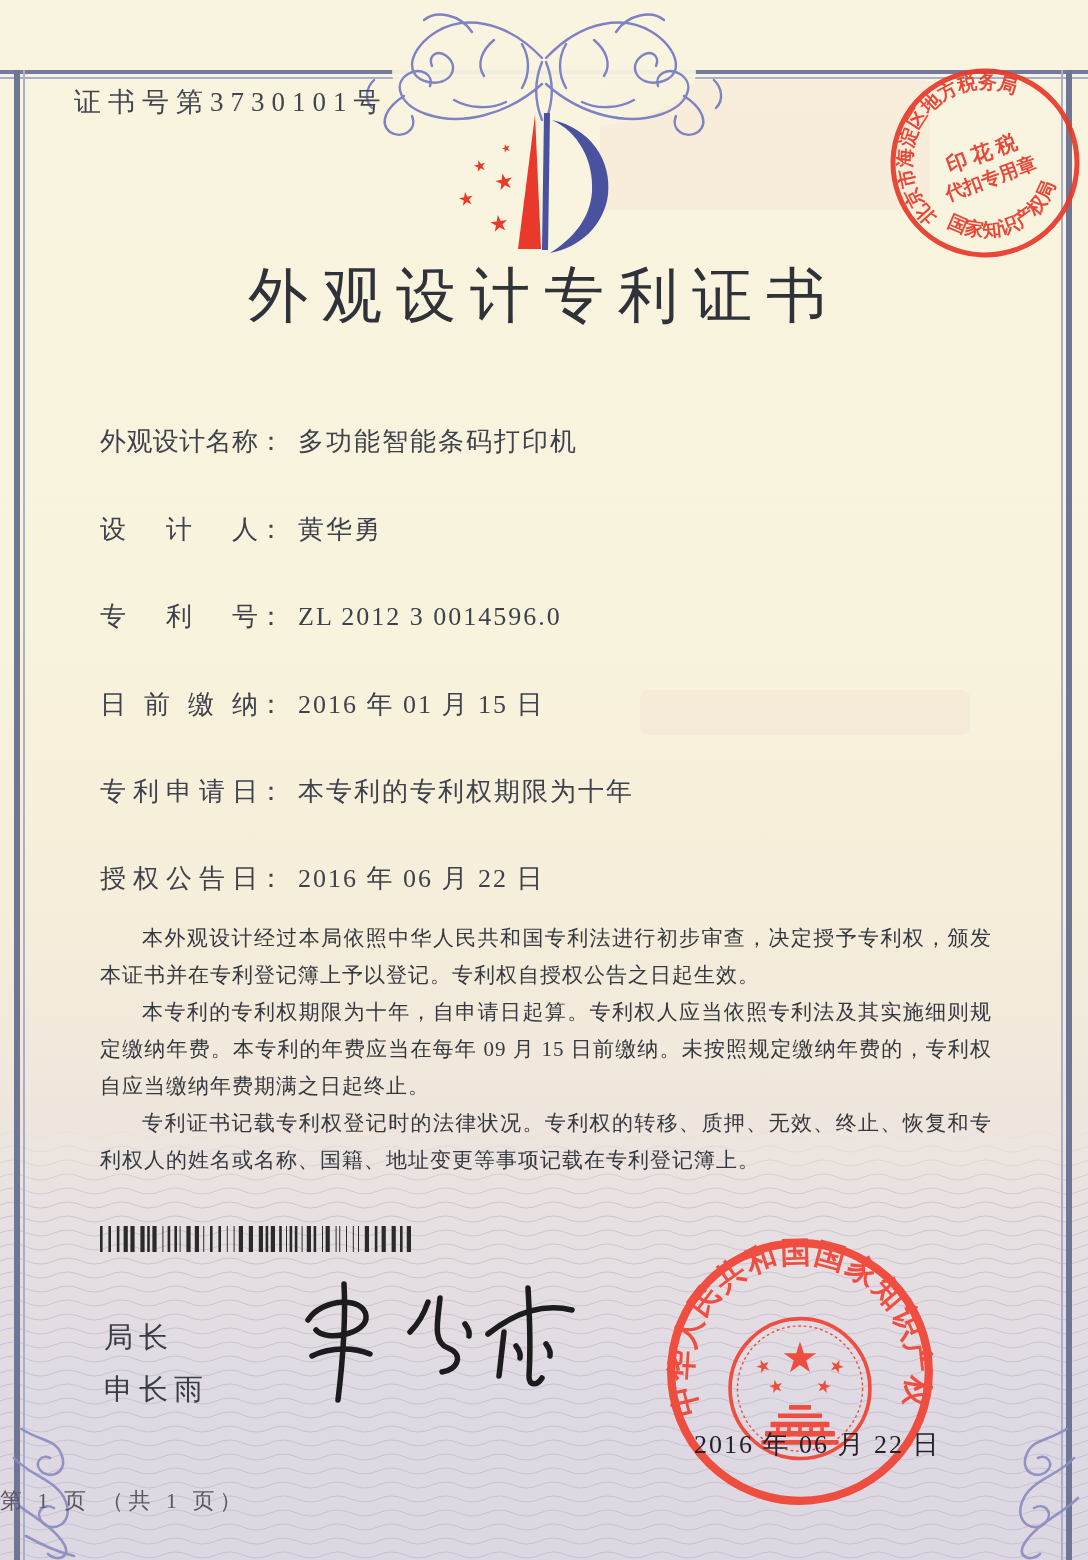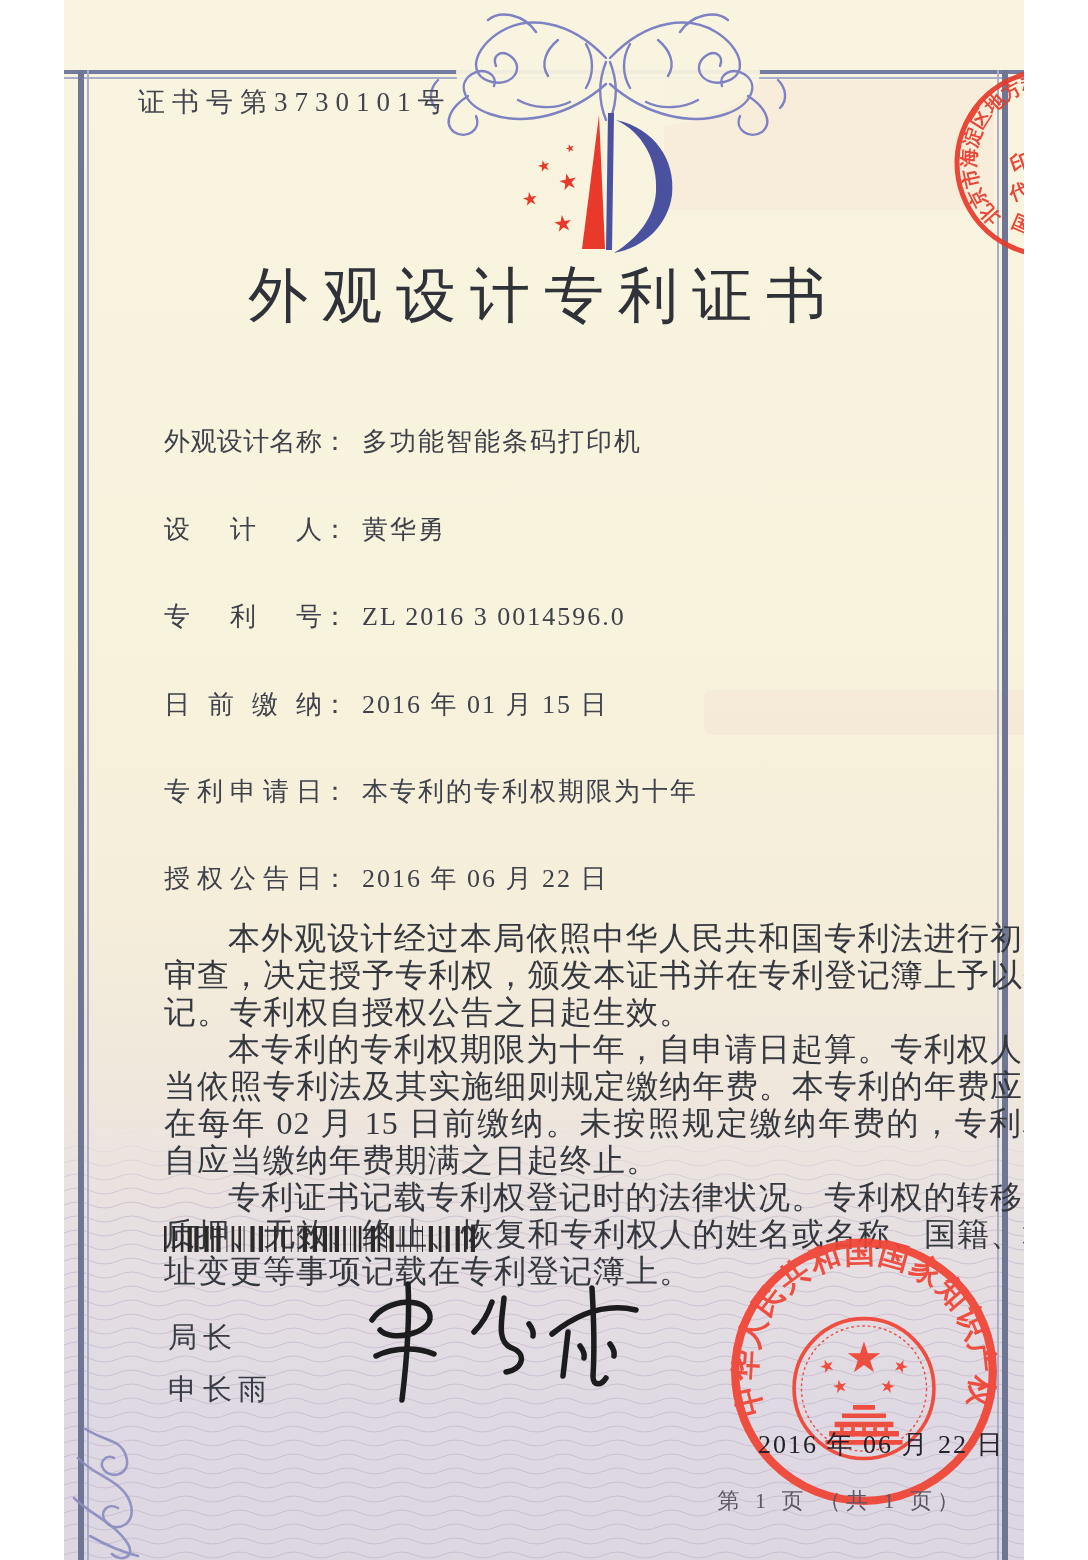--- a/index.html
+++ b/index.html
@@ -5,7 +5,7 @@
   html,body{margin:0;padding:0;}
   #page{
     position:relative;
-    width:960px;height:1560px;
+    width:1088px;height:1560px;
     margin:0 auto;
     overflow:hidden;
     background:linear-gradient(180deg,

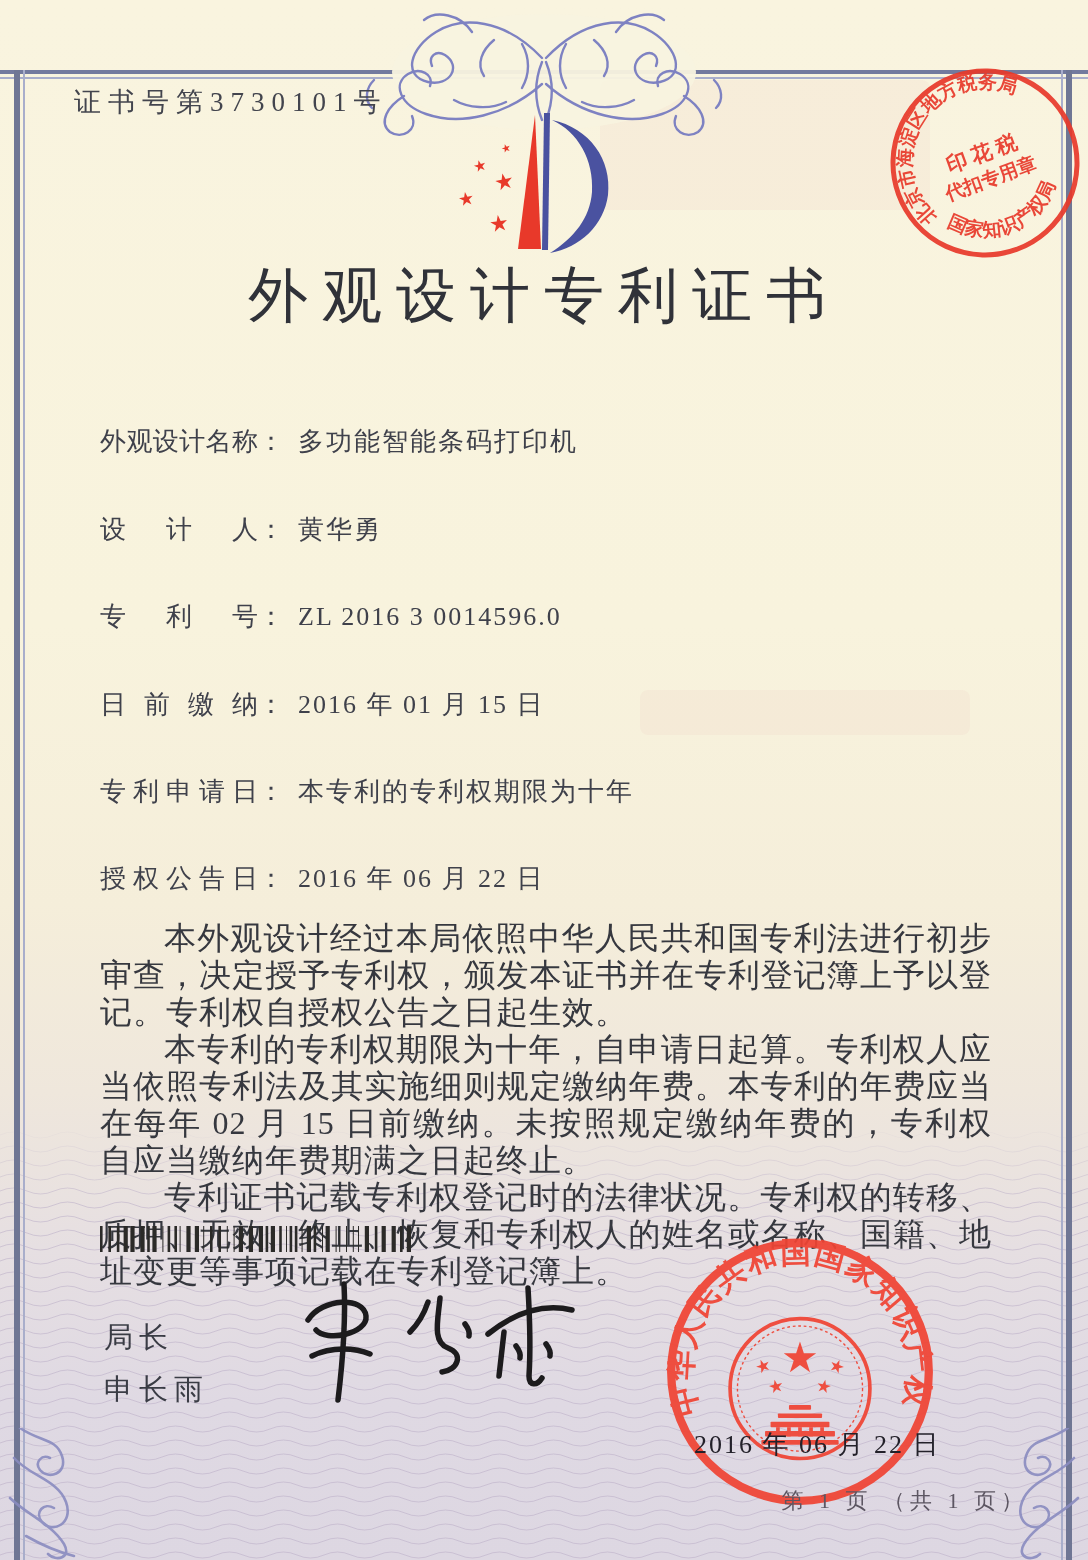--- a/index.html
+++ b/index.html
@@ -173,7 +173,7 @@
     <span class="lbl">外观设计名称</span><span class="col">：</span><span class="val">多功能智能条码打印机</span>
   </div>
   <div class="abs field" style="top:599px;">
-    <span class="lbl">专利号</span><span class="col">：</span><span class="val">ZL 2016 3 0014596.0</span>
+    <span class="lbl">专利号</span><span class="col">：</span><span class="val">ZL 2012 3 0014596.0</span>
   </div>
   <div class="abs field" style="top:687px;">
     <span class="lbl">日前缴纳</span><span class="col">：</span><span class="val">2016 年 01 月 15 日</span>

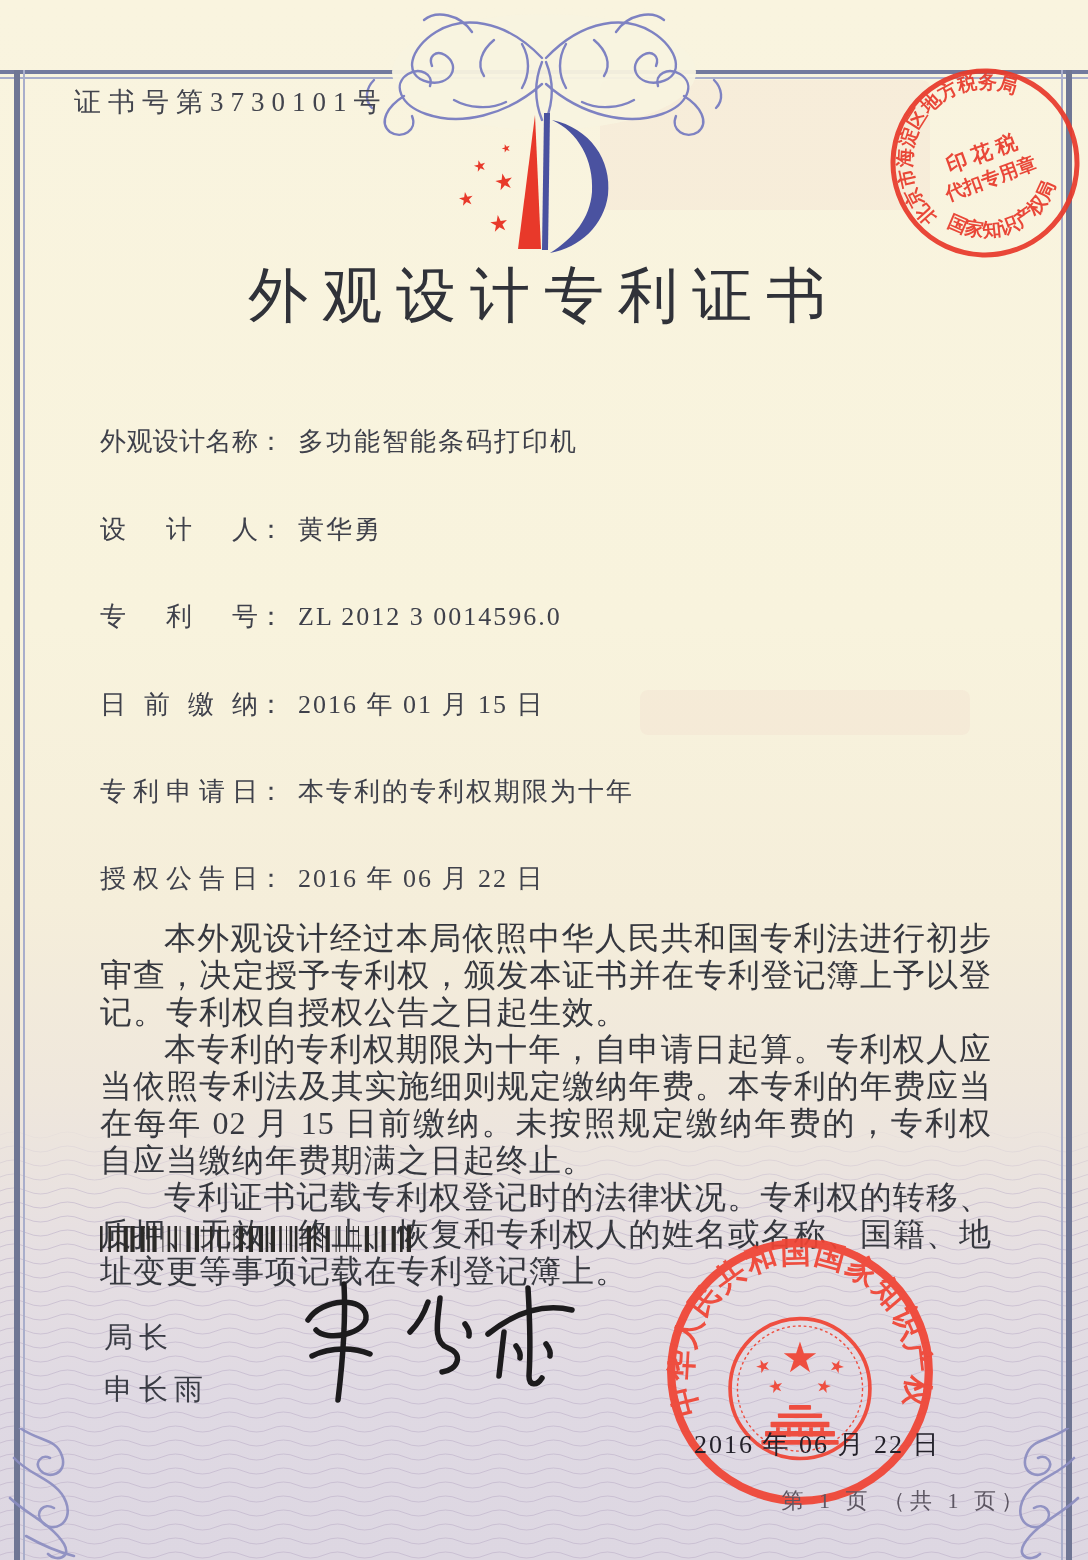--- a/index.html
+++ b/index.html
@@ -33,7 +33,7 @@
   .field .col{display:inline-block;margin-right:14px;}
   .field .val{letter-spacing:2px;}
   
-  .paras{left:100px;top:920px;width:892px;font-size:32px;line-height:37px;
+  .paras{left:100px;top:920px;width:892px;font-size:21px;line-height:37px;
          text-align:justify;color:#36383f;}
   .paras p{margin:0;text-indent:2em;letter-spacing:1px;}
   

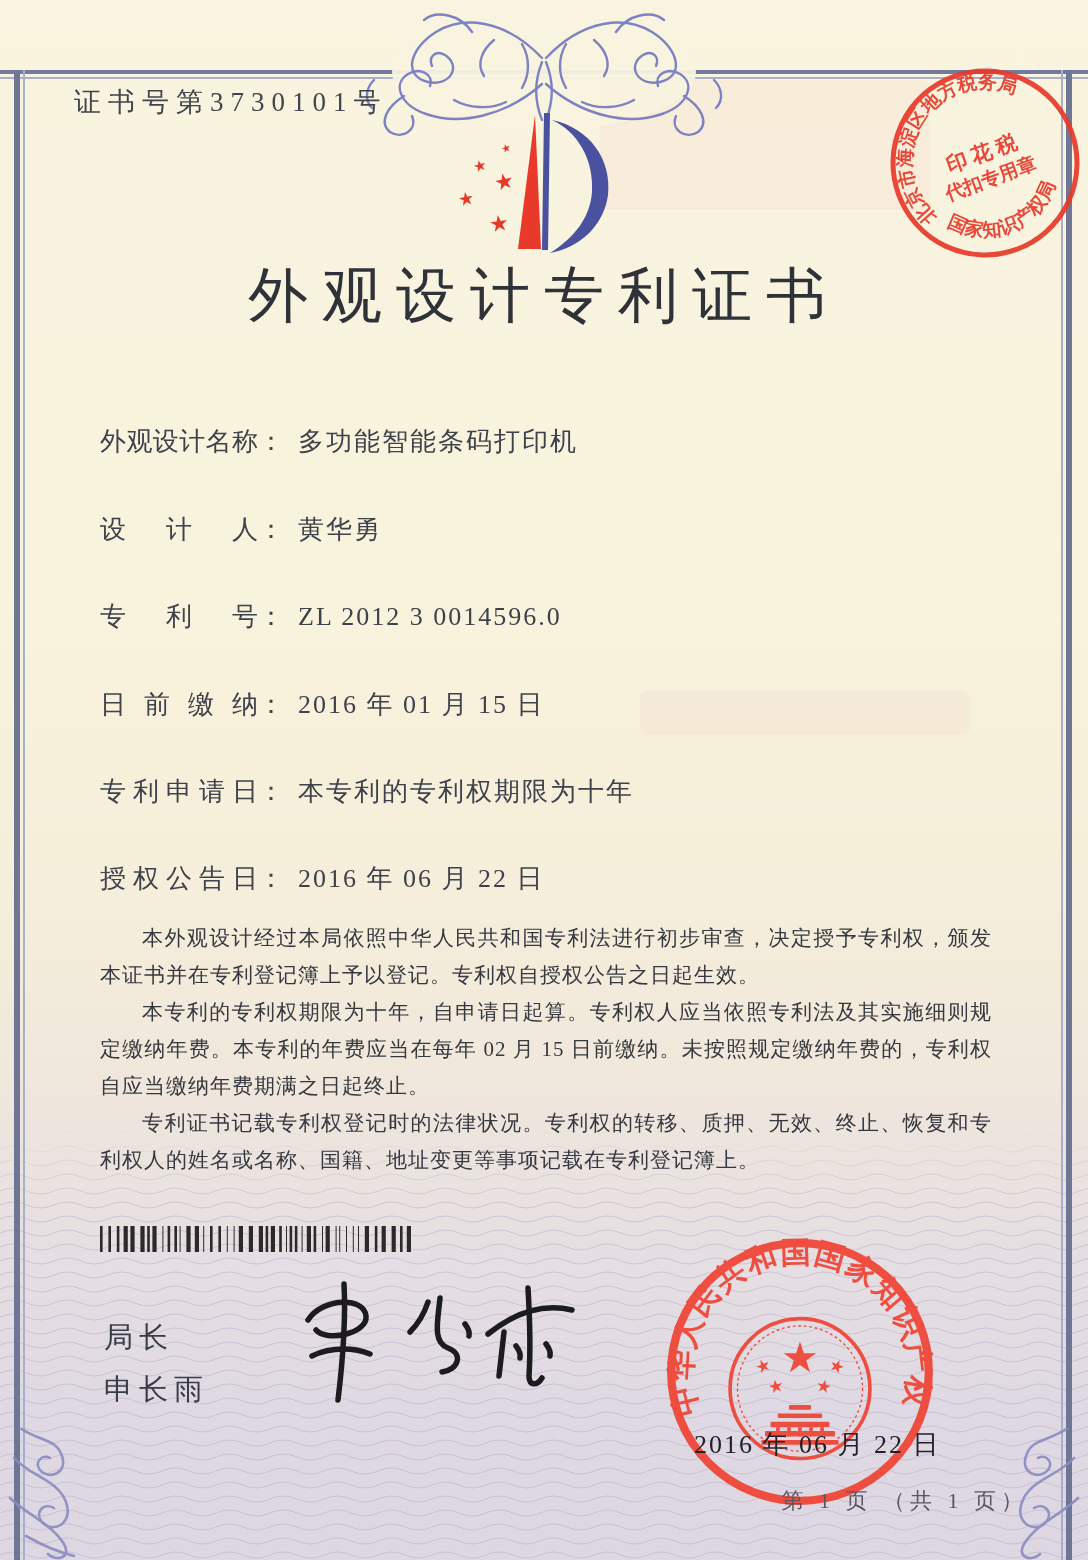--- a/index.html
+++ b/index.html
@@ -187,7 +187,7 @@
 
   <div class="abs paras">
     <p>本外观设计经过本局依照中华人民共和国专利法进行初步审查，决定授予专利权，颁发本证书并在专利登记簿上予以登记。专利权自授权公告之日起生效。</p>
-    <p>本专利的专利权期限为十年，自申请日起算。专利权人应当依照专利法及其实施细则规定缴纳年费。本专利的年费应当在每年 02 月 15 日前缴纳。未按照规定缴纳年费的，专利权自应当缴纳年费期满之日起终止。</p>
+    <p>本专利的专利权期限为十年，自申请日起算。专利权人应当依照专利法及其实施细则规定缴纳年费。本专利的年费应当在每年 09 月 15 日前缴纳。未按照规定缴纳年费的，专利权自应当缴纳年费期满之日起终止。</p>
     <p>专利证书记载专利权登记时的法律状况。专利权的转移、质押、无效、终止、恢复和专利权人的姓名或名称、国籍、地址变更等事项记载在专利登记簿上。</p>
   </div>
 

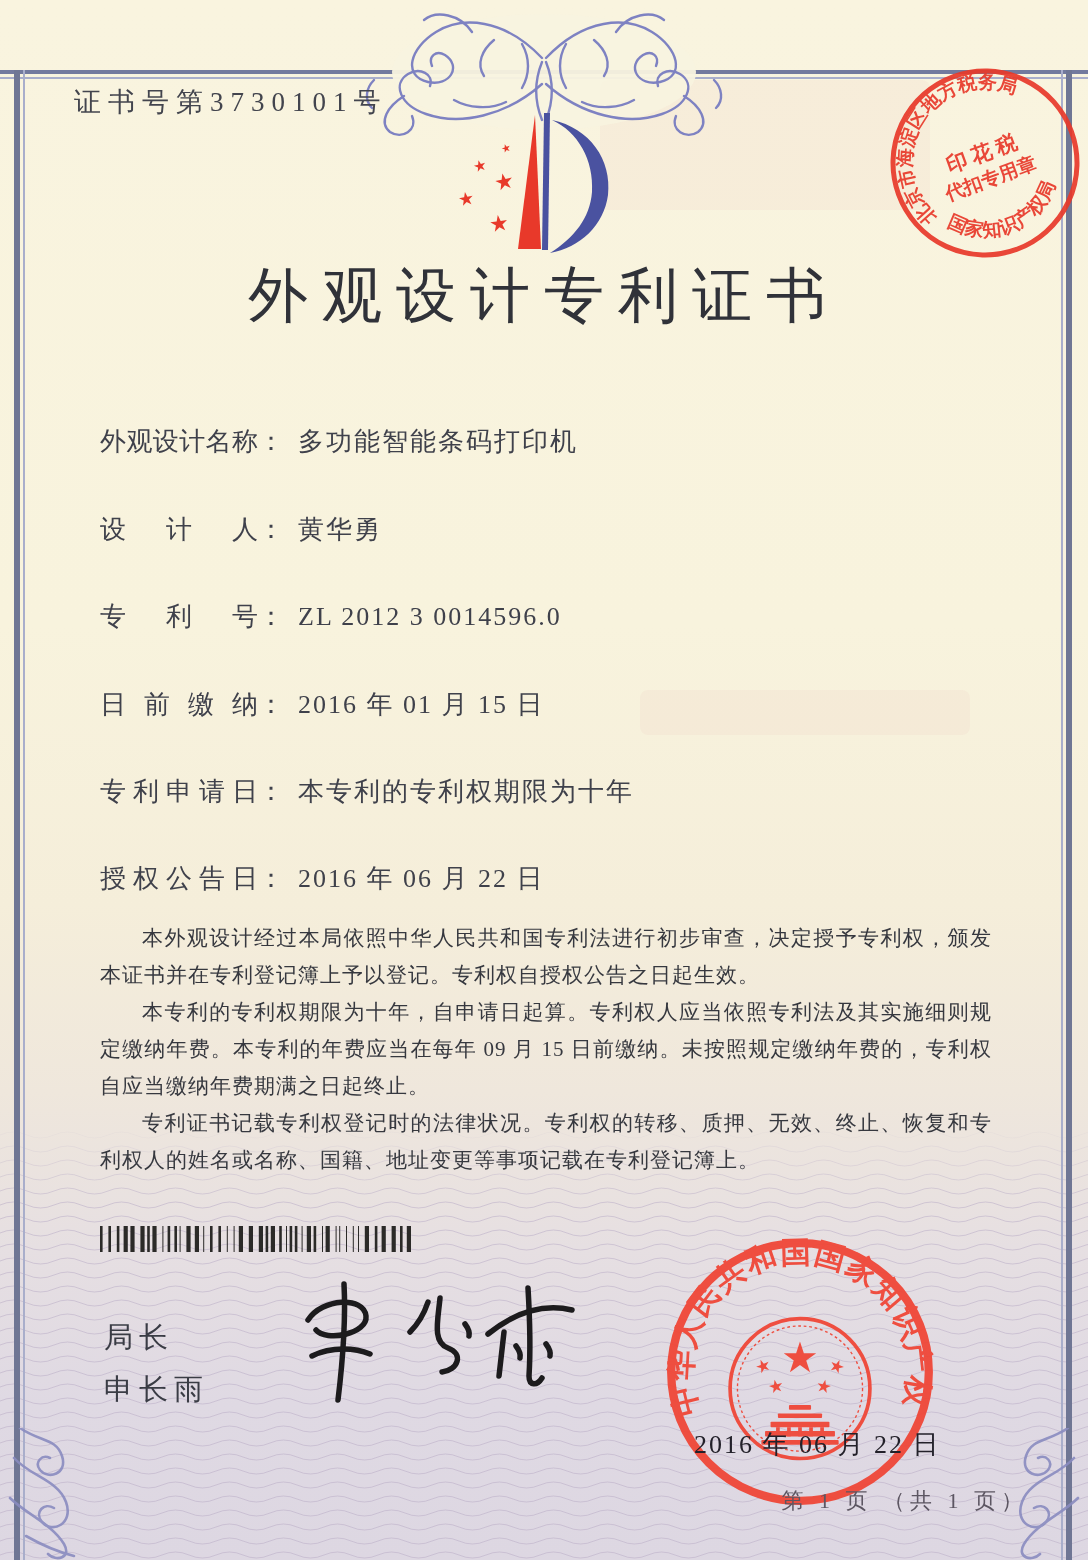--- a/index.html
+++ b/index.html
@@ -39,7 +39,7 @@
   
   .signer{left:104px;font-size:29px;color:#3a3c45;letter-spacing:6px;}
   
-  .footer{left:0;right:60px;top:1486px;text-align:right;font-size:22px;
+  .footer{left:0;right:60px;top:1486px;text-align:left;font-size:22px;
           letter-spacing:5px;color:#5c5662;}
   
   .seal-date{left:694px;top:1427px;font-size:26px;color:#23212a;letter-spacing:2px;

